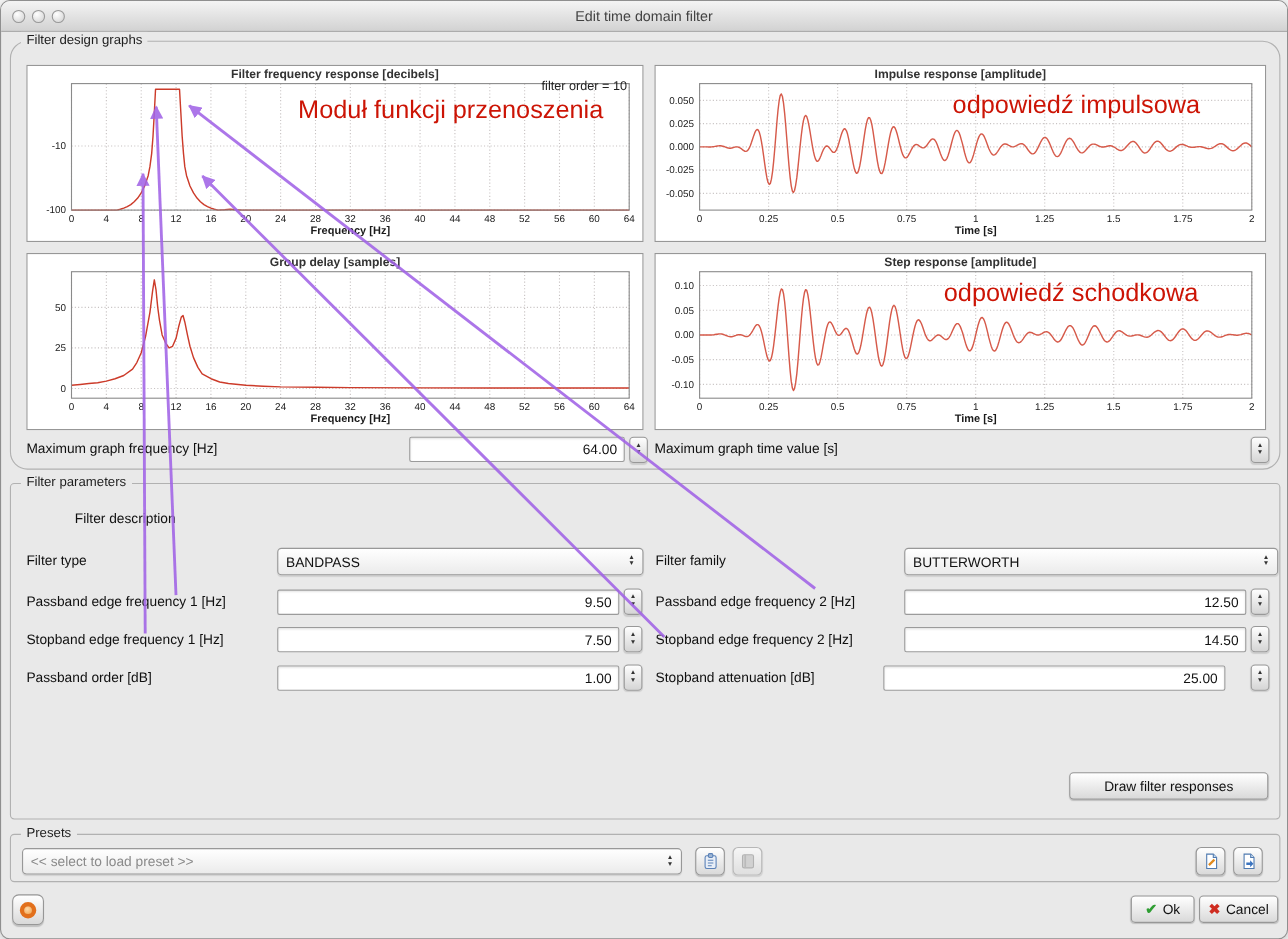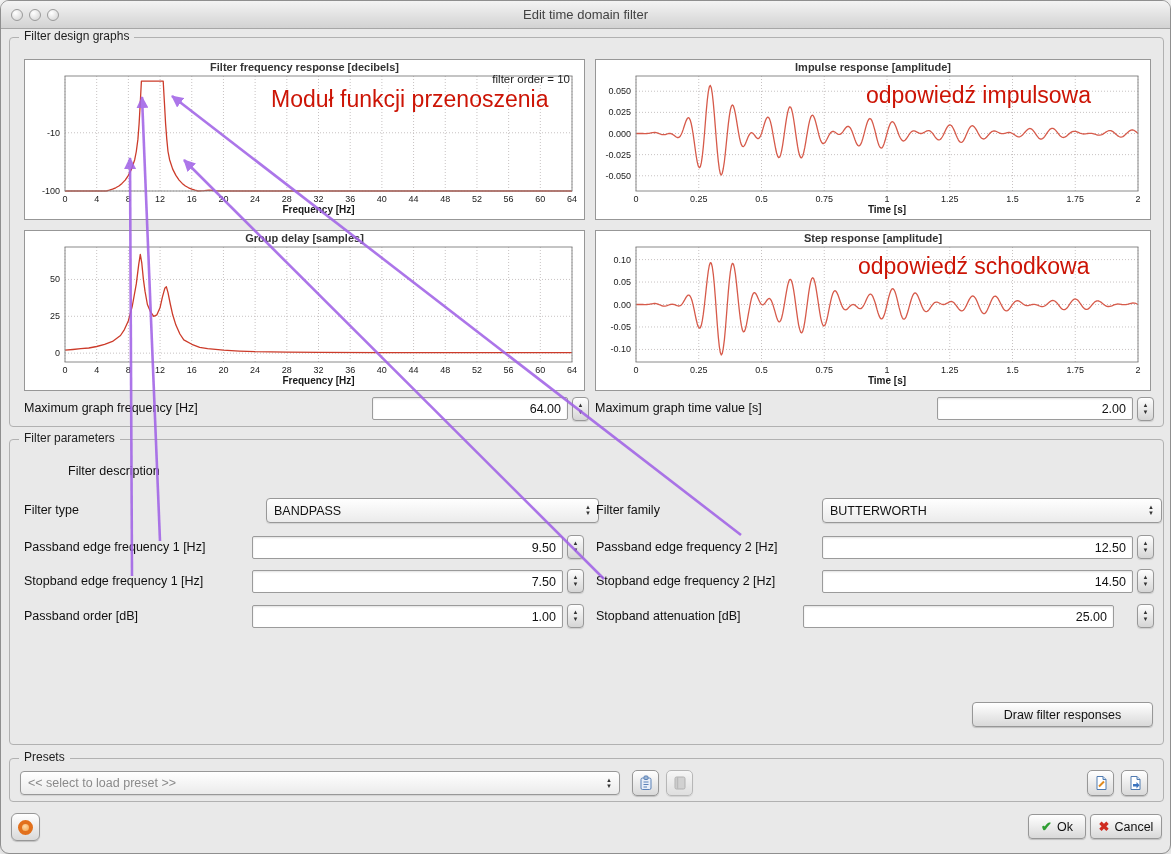--- a/index.html
+++ b/index.html
@@ -58,7 +58,7 @@
     <div class="title">Edit time domain filter</div>
   </div>
 
-  <div class="groupbox" style="left:8px;top:36px;width:1155px;height:390px;">
+  <div class="groupbox" style="left:8px;top:36px;width:1155px;height:390px;border-radius:16px;">
     <div class="legend">Filter design graphs</div>
 
     <div class="panel" style="left:14px;top:21px;width:561px;height:161px;">

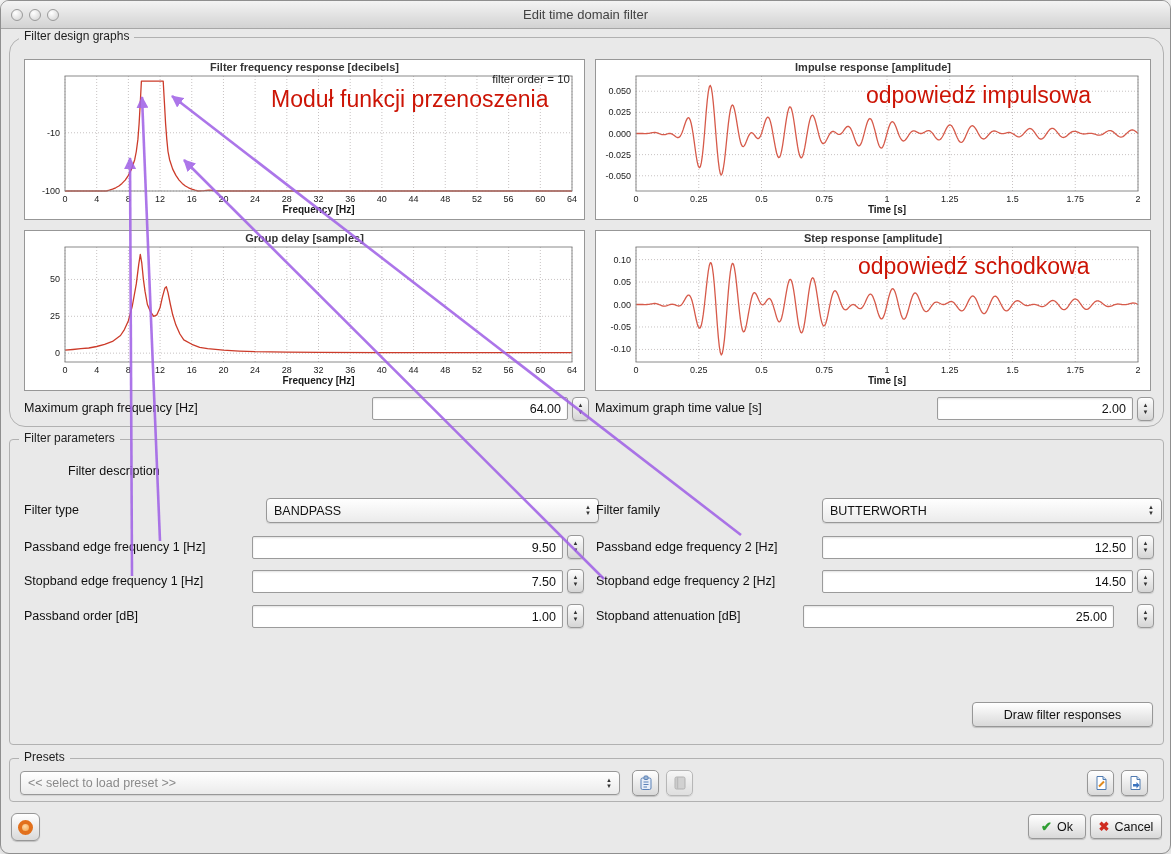--- a/index.html
+++ b/index.html
@@ -243,7 +243,6 @@
     </div>
 
     <div class="lbl" style="left:585px;top:363px;">Maximum graph time value [s]</div>
-    <input class="inp num" style="left: 927px; top: 359px; width: 196px;" value="2.00">
     <div class="stepper" style="left:1127px;top:359px;">
       <span>▲</span>
         <span>▼</span>

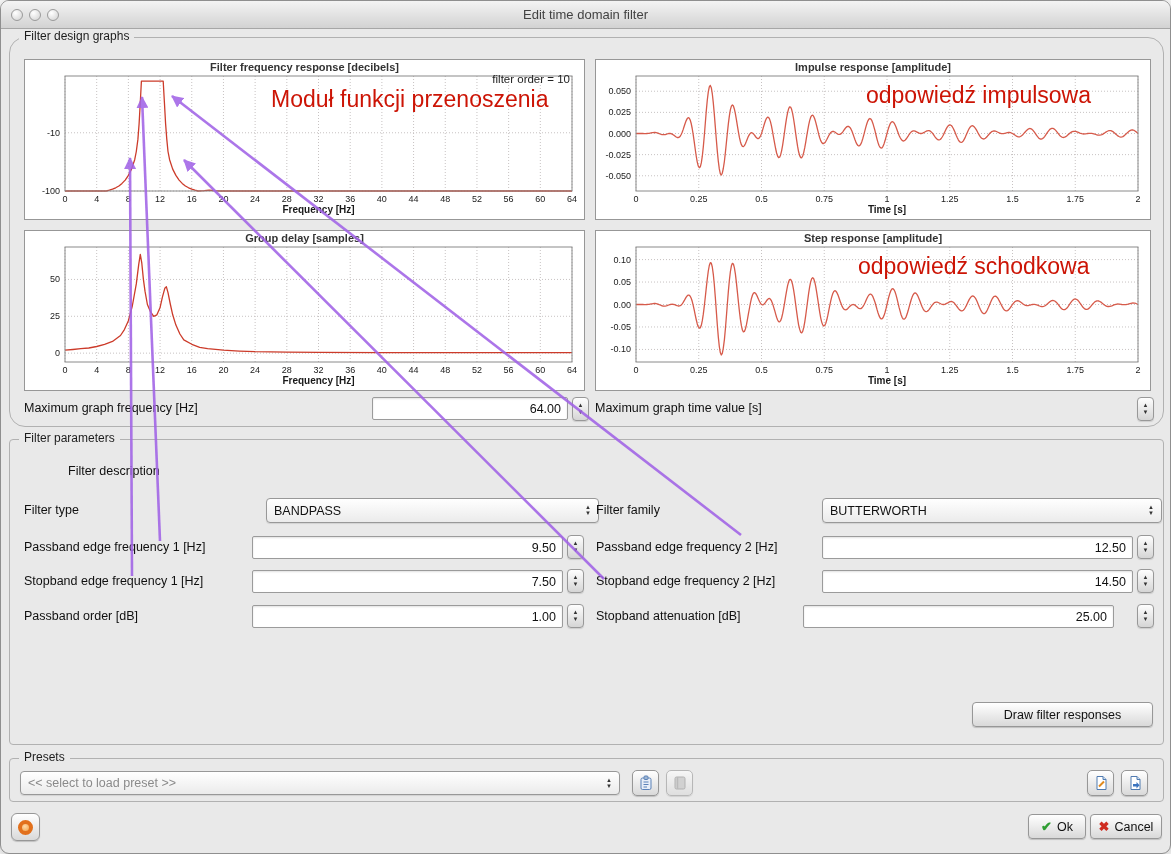--- a/index.html
+++ b/index.html
@@ -255,7 +255,7 @@
     <div class="lbl" style="left:14px;top:24px;margin-left:44px;">Filter description</div>
 
     <div class="lbl" style="left:14px;top:63px;">Filter type</div>
-    <div class="combo" style="left:256px;top:58px;width:333px;">
+    <div class="combo" style="left:242px;top:58px;width:333px;">
       <span>BANDPASS</span>
       <span class="arr">
           <span>▲</span>

